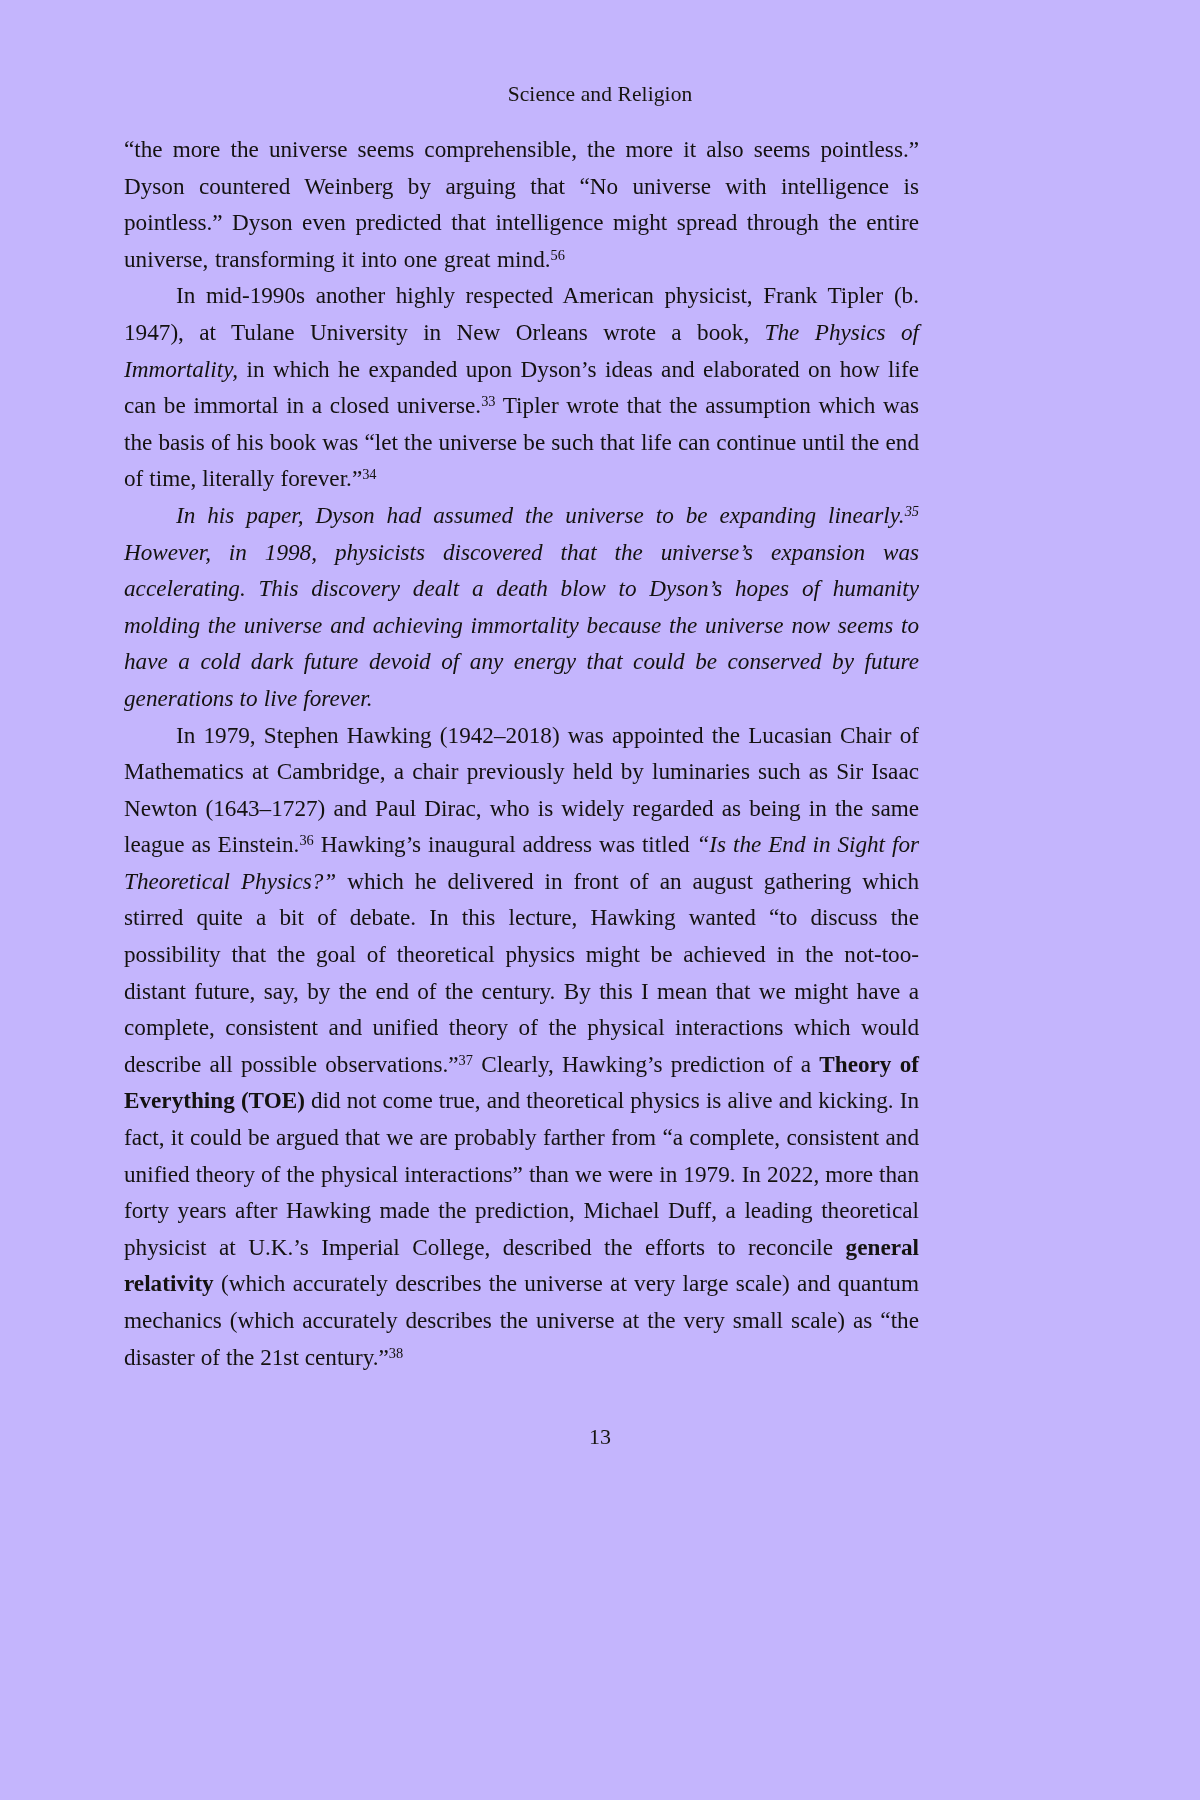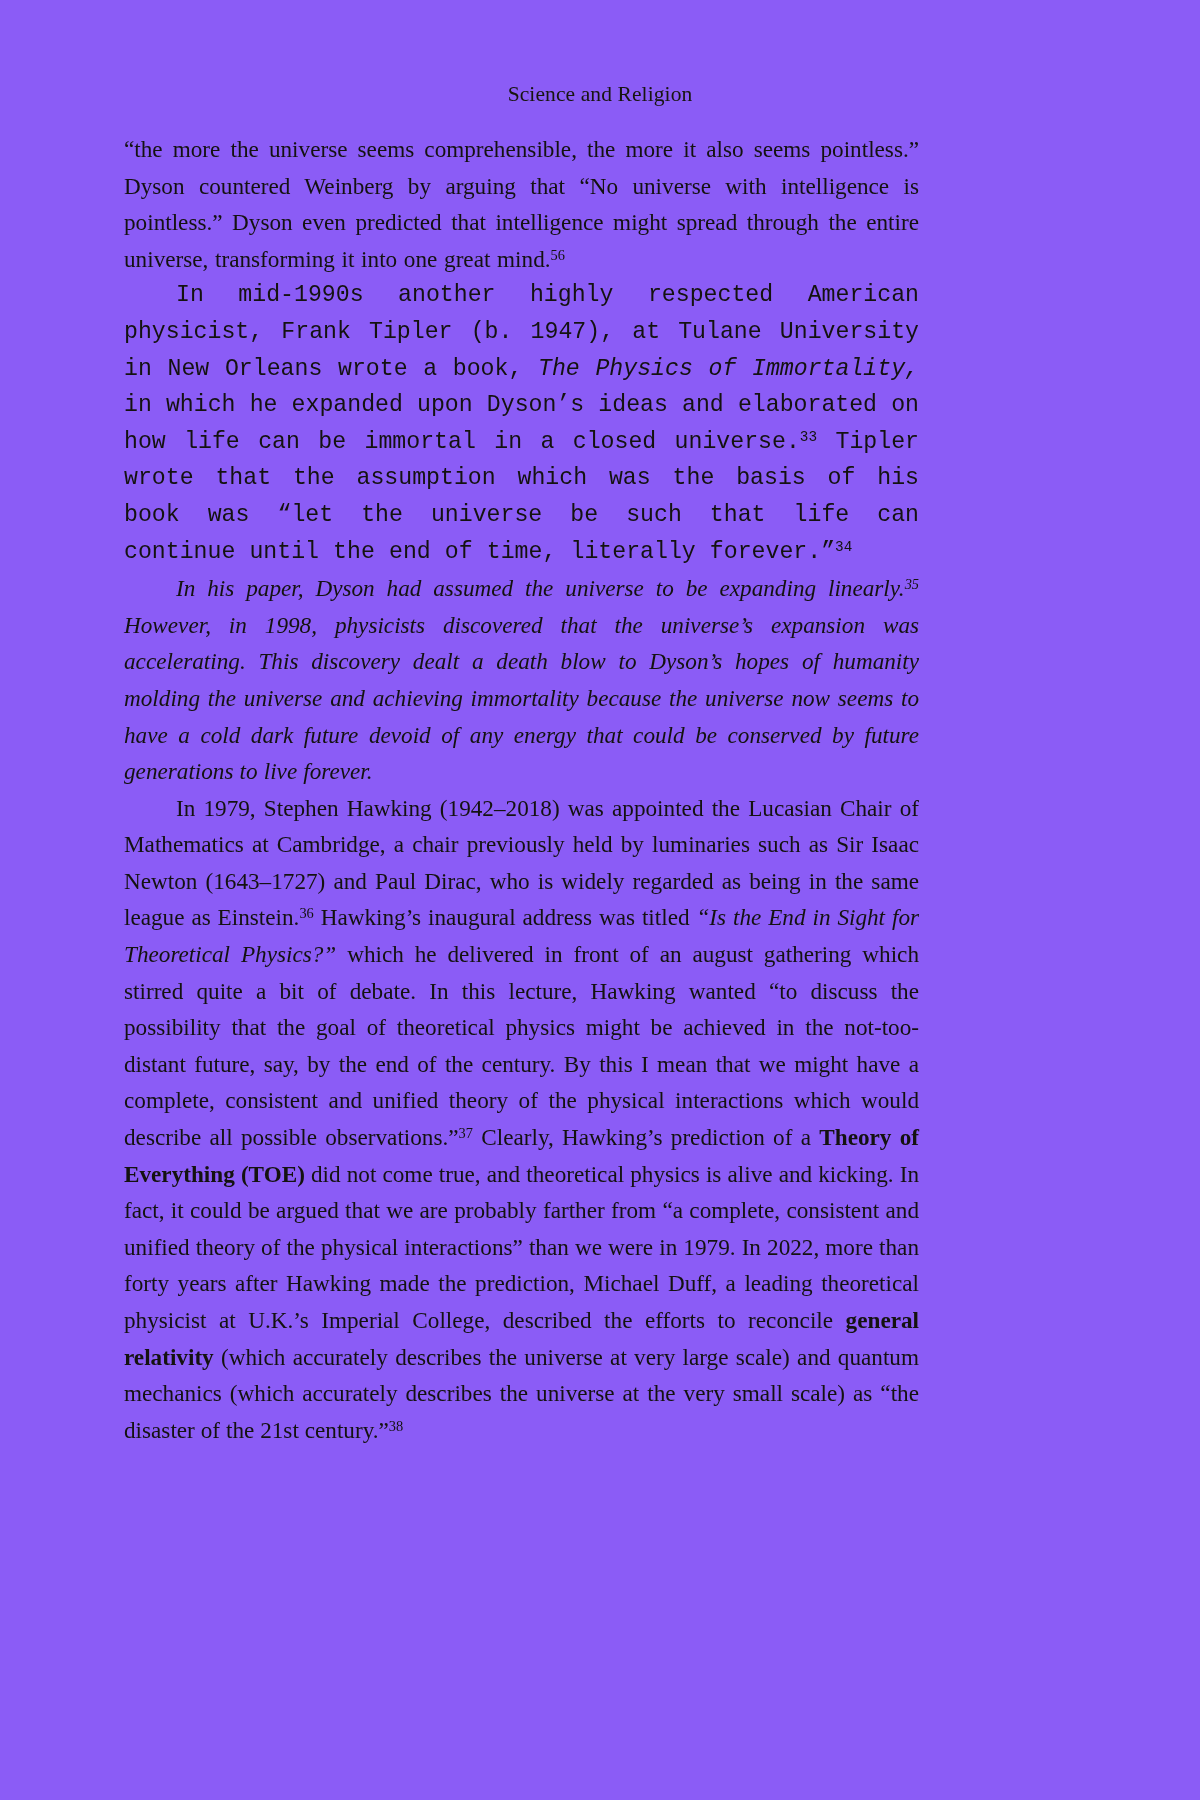--- a/index.html
+++ b/index.html
@@ -11,7 +11,7 @@
     position: relative;
     width: 1200px;
     height: 1800px;
-    background: #8b5cf6;
+    background: #c4b5fd;
     margin: 0 auto;
     overflow: hidden;
     font-family: "Liberation Serif", "DejaVu Serif", serif;

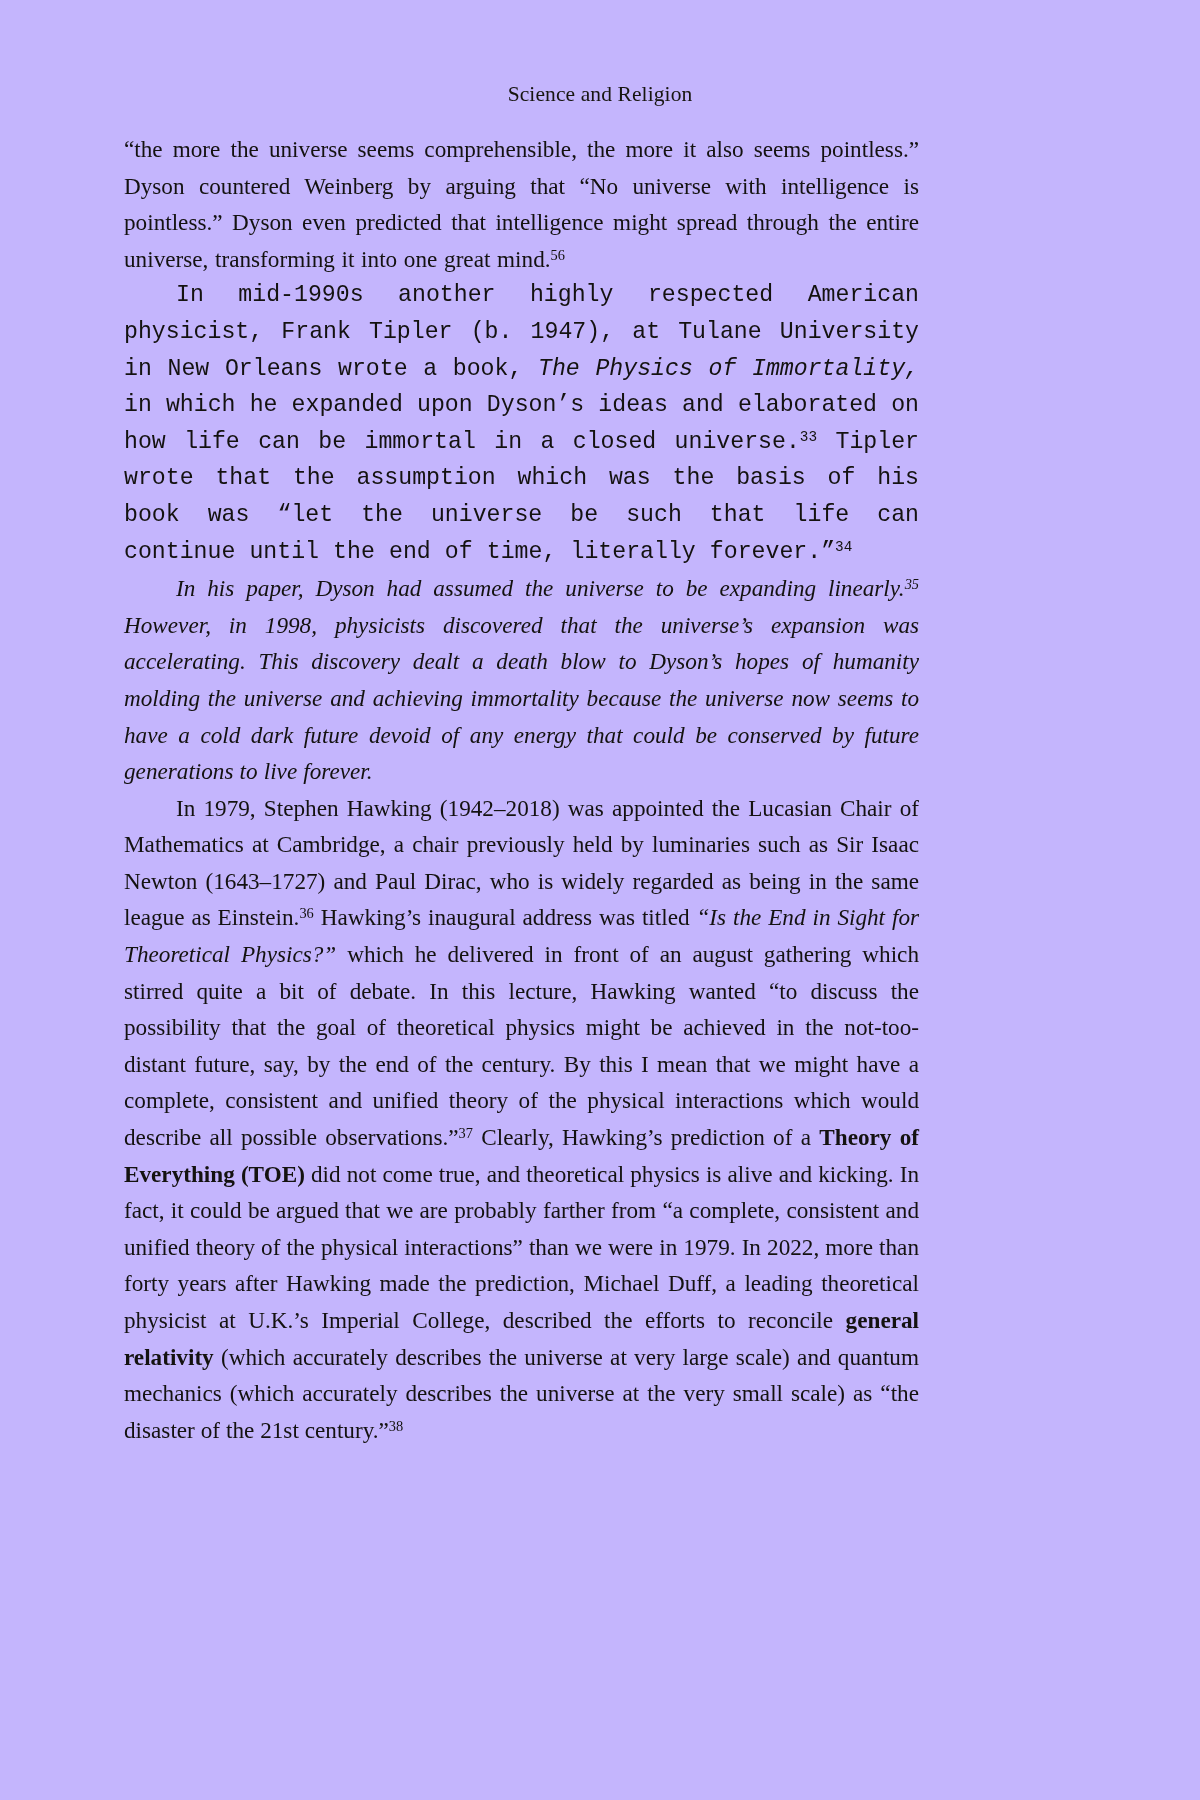--- a/index.html
+++ b/index.html
@@ -64,7 +64,7 @@
   }
   
   .p1 { word-spacing: 0.9px; }
-  .p2 { word-spacing: 0.2px; font-family: Liberation Mono, monospace; }
+  .p2 { word-spacing: 0.2px; }
   .p3 { word-spacing: 0.3px; font-style: italic; }
   .p4 { word-spacing: 0.1px; font-family: Liberation Serif, serif; }
 </style>

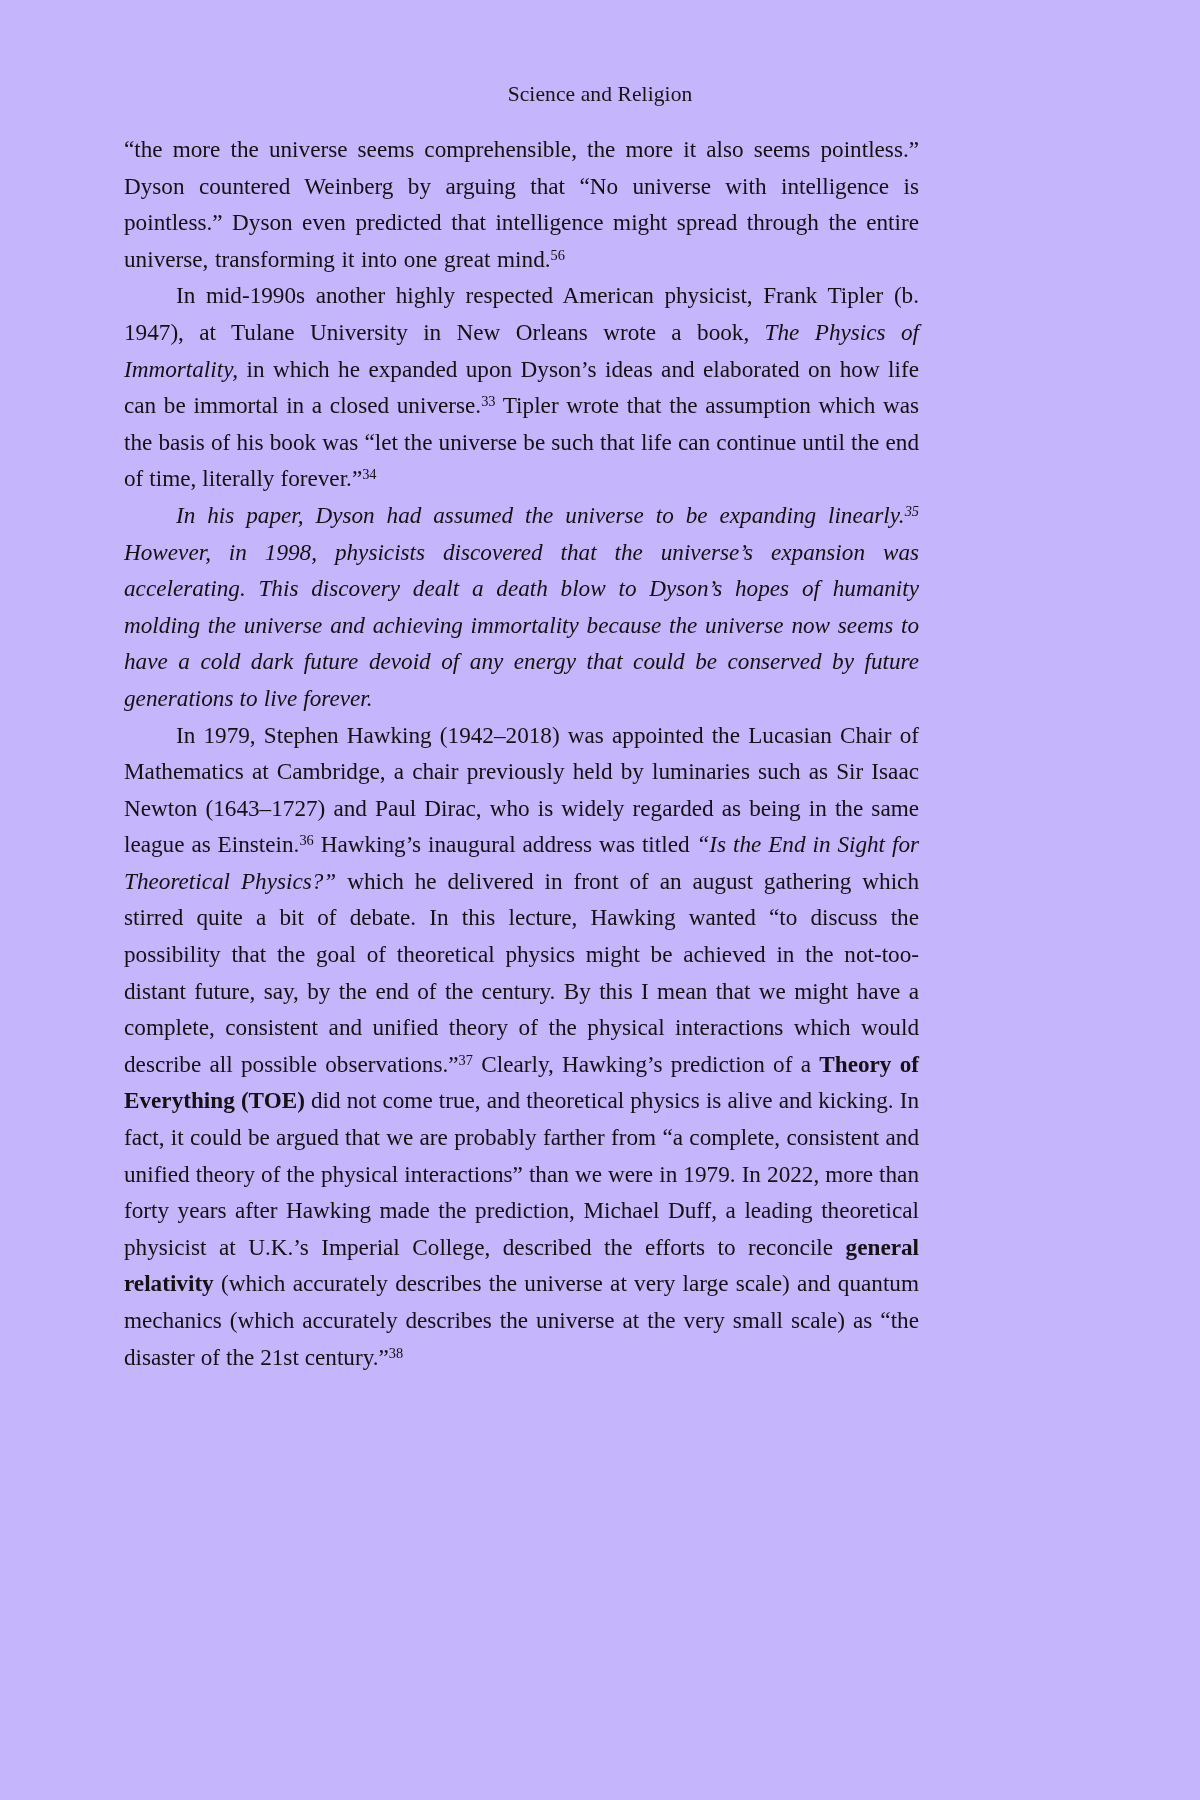--- a/index.html
+++ b/index.html
@@ -82,6 +82,7 @@
     <p class="para p4 indent"><span>In 1979, Stephen Hawking (1942–2018) was appointed the Lucasian Chair of Mathematics at Cambridge, a chair previously held by luminaries such as Sir Isaac Newton (1643–1727) and Paul Dirac, who is widely regarded as being in the same league as Einstein.</span><sup>36</sup><span> Hawking’s inaugural address was titled </span><span class="it">“Is the End in Sight for Theoretical Physics?”</span><span> which he delivered in front of an august gathering which stirred quite a bit of debate. In this lecture, Hawking wanted “to discuss the possibility that the goal of theoretical physics might be achieved in the not-too-distant future, say, by the end of the century. By this I mean that we might have a complete, consistent and unified theory of the physical interactions which would describe all possible observations.”</span><sup>37</sup><span> Clearly, Hawking’s prediction of a </span><span class="bd">Theory of Everything (TOE)</span><span> did not come true, and theoretical physics is alive and kicking. In fact, it could be argued that we are probably farther from “a complete, consistent and unified theory of the physical interactions” than we were in 1979. In 2022, more than forty years after Hawking made the prediction, Michael Duff, a leading theoretical physicist at U.K.’s Imperial College, described the efforts to reconcile </span><span class="bd">general relativity</span><span> (which accurately describes the universe at very large scale) and quantum mechanics (which accurately describes the universe at the very small scale) as “the disaster of the 21st century.”</span><sup>38</sup></p>
   </div>
 
+  <div class="folio">13</div>
 
 </div>
 

